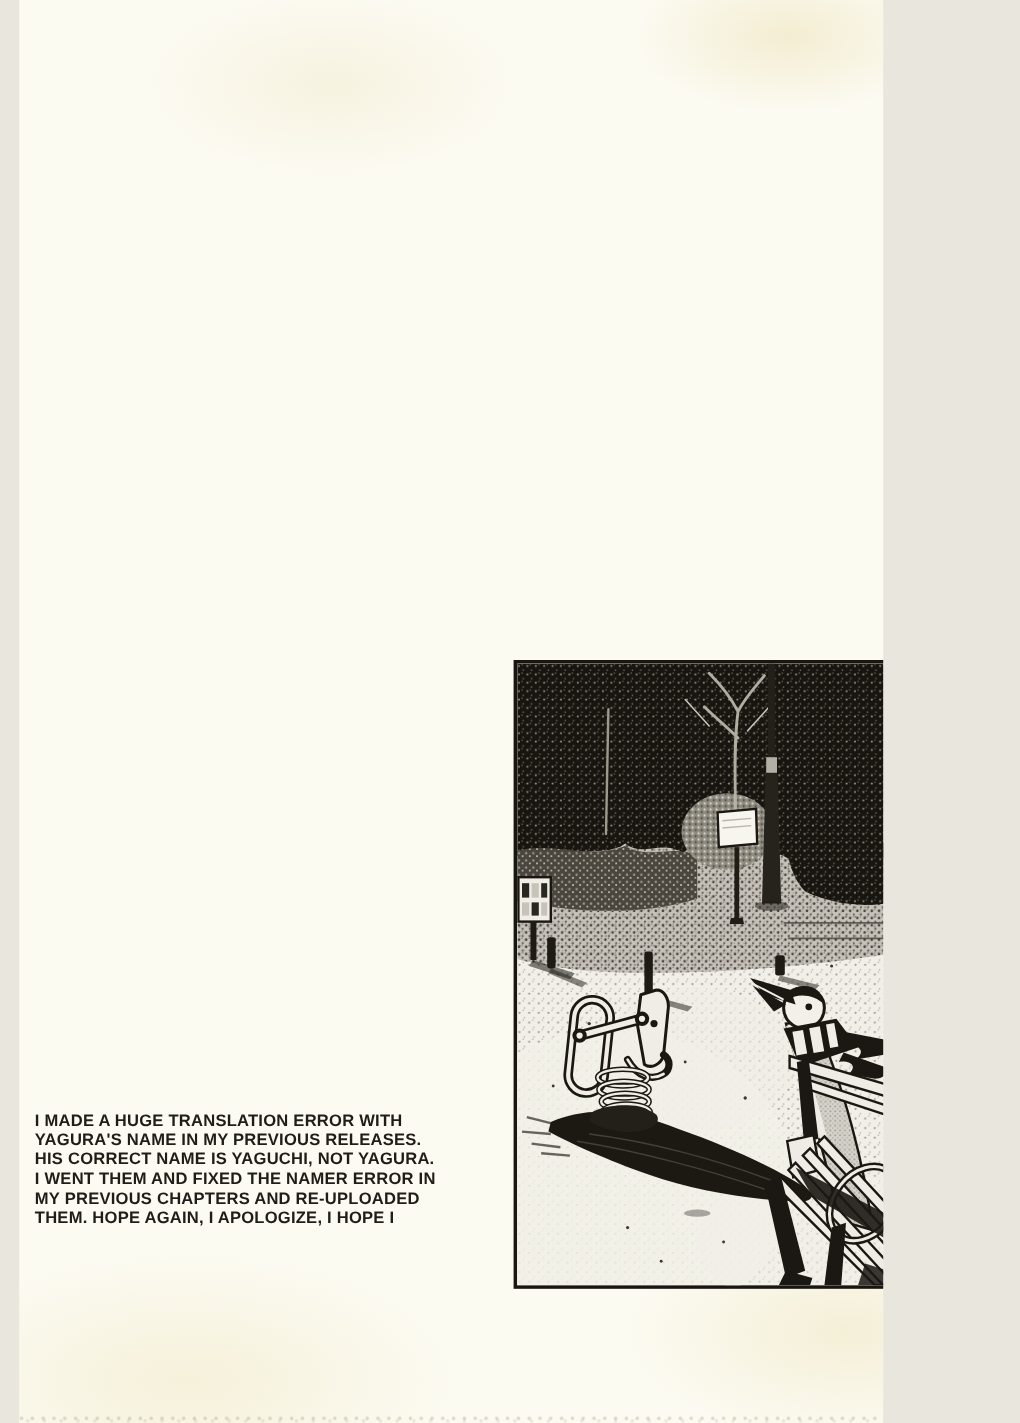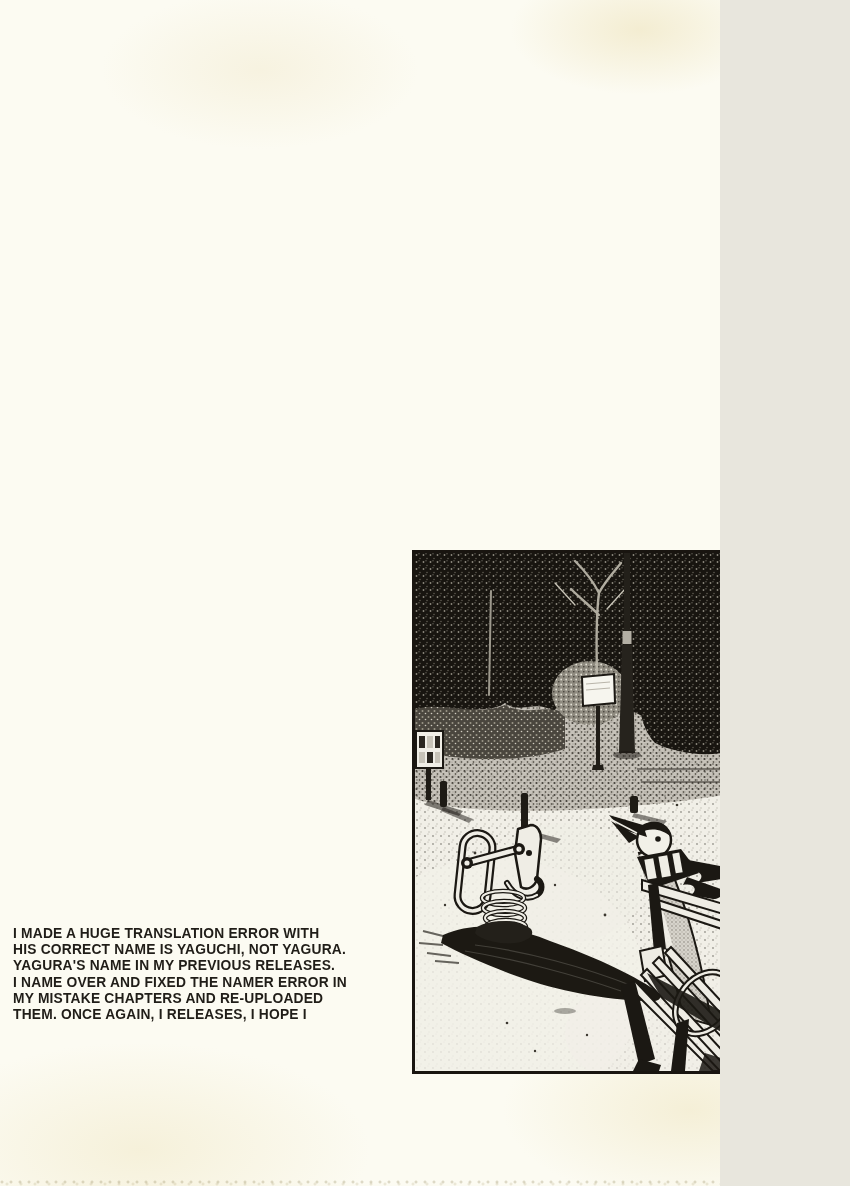--- a/index.html
+++ b/index.html
@@ -12,6 +12,7 @@
       radial-gradient(260px 130px at 690px 1110px, rgba(242,235,206,.75), rgba(242,235,206,0) 72%),
       radial-gradient(320px 150px at 140px 1150px, rgba(244,238,212,.8), rgba(244,238,212,0) 72%);
     font-family:"Liberation Sans", sans-serif;
+    margin-left:16px;
   }
   .bottom-grain{
     position:absolute;left:0;bottom:0;width:100%;height:13px;

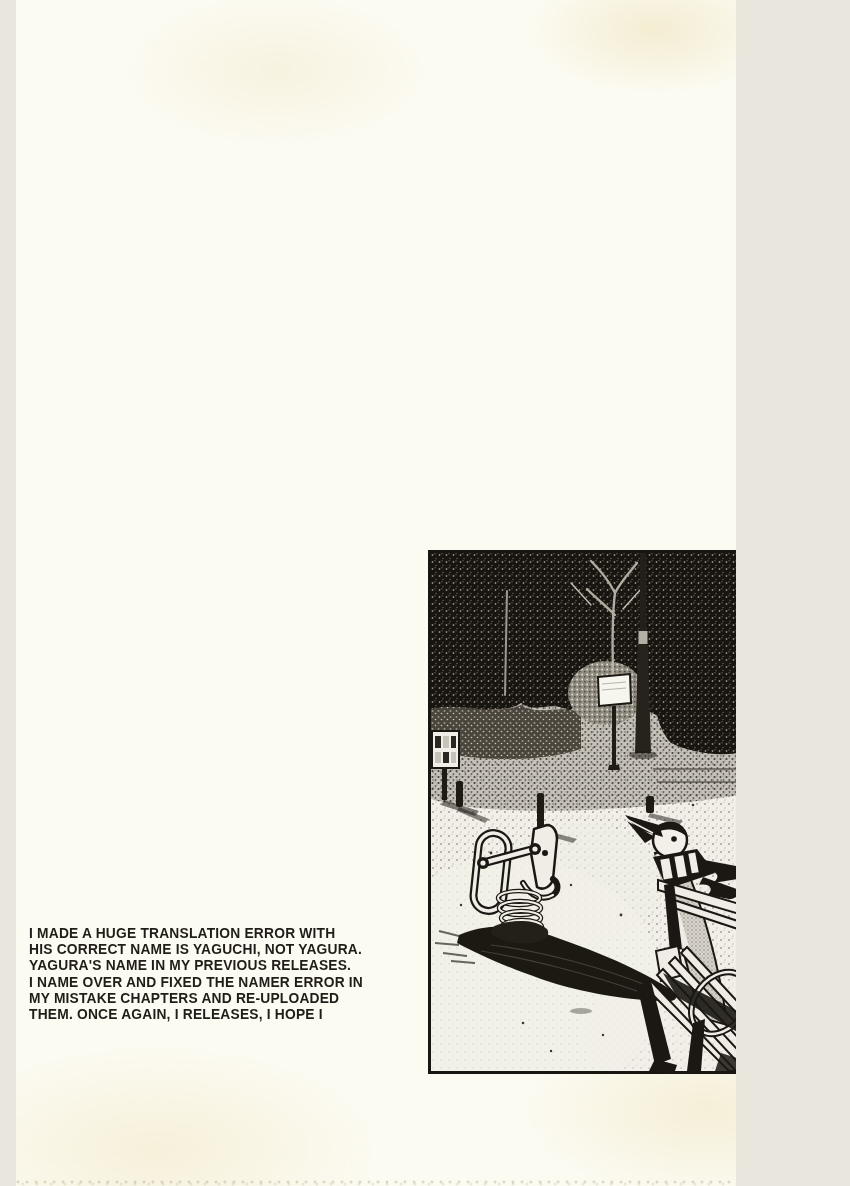--- a/index.html
+++ b/index.html
@@ -39,8 +39,8 @@
 
   <div class="note">
     <div class="note-line">I MADE A HUGE TRANSLATION ERROR WITH</div>
+    <div class="note-line">YAGURA'S NAME IN MY PREVIOUS RELEASES.</div>
     <div class="note-line">HIS CORRECT NAME IS YAGUCHI, NOT YAGURA.</div>
-    <div class="note-line">YAGURA'S NAME IN MY PREVIOUS RELEASES.</div>
     <div class="note-line">I NAME OVER AND FIXED THE NAMER ERROR IN</div>
     <div class="note-line">MY MISTAKE CHAPTERS AND RE-UPLOADED</div>
     <div class="note-line">THEM. ONCE AGAIN, I RELEASES, I HOPE I</div>

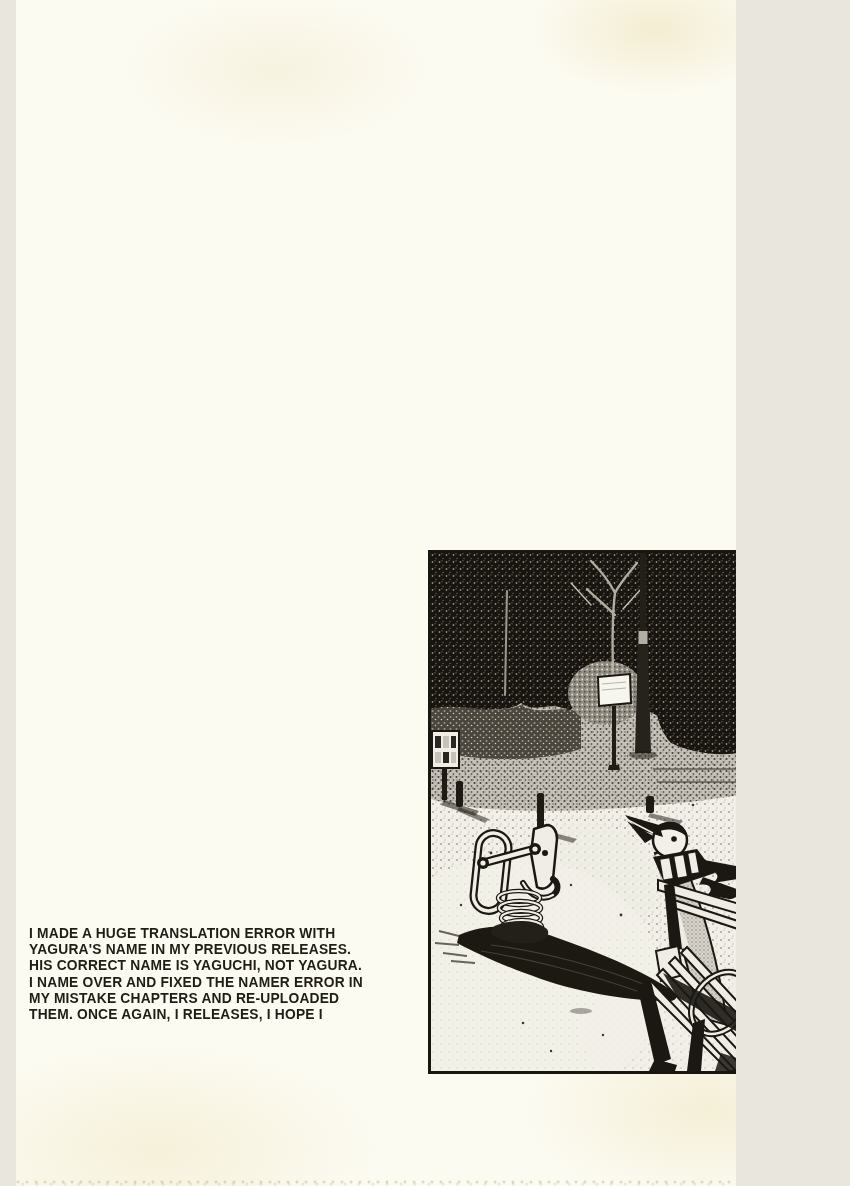--- a/index.html
+++ b/index.html
@@ -41,7 +41,7 @@
     <div class="note-line">I MADE A HUGE TRANSLATION ERROR WITH</div>
     <div class="note-line">YAGURA'S NAME IN MY PREVIOUS RELEASES.</div>
     <div class="note-line">HIS CORRECT NAME IS YAGUCHI, NOT YAGURA.</div>
-    <div class="note-line">I NAME OVER AND FIXED THE NAMER ERROR IN</div>
+    <div class="note-line">I WENT THEM AND FIXED THE NAMER ERROR IN</div>
     <div class="note-line">MY MISTAKE CHAPTERS AND RE-UPLOADED</div>
     <div class="note-line">THEM. ONCE AGAIN, I RELEASES, I HOPE I</div>
   </div>

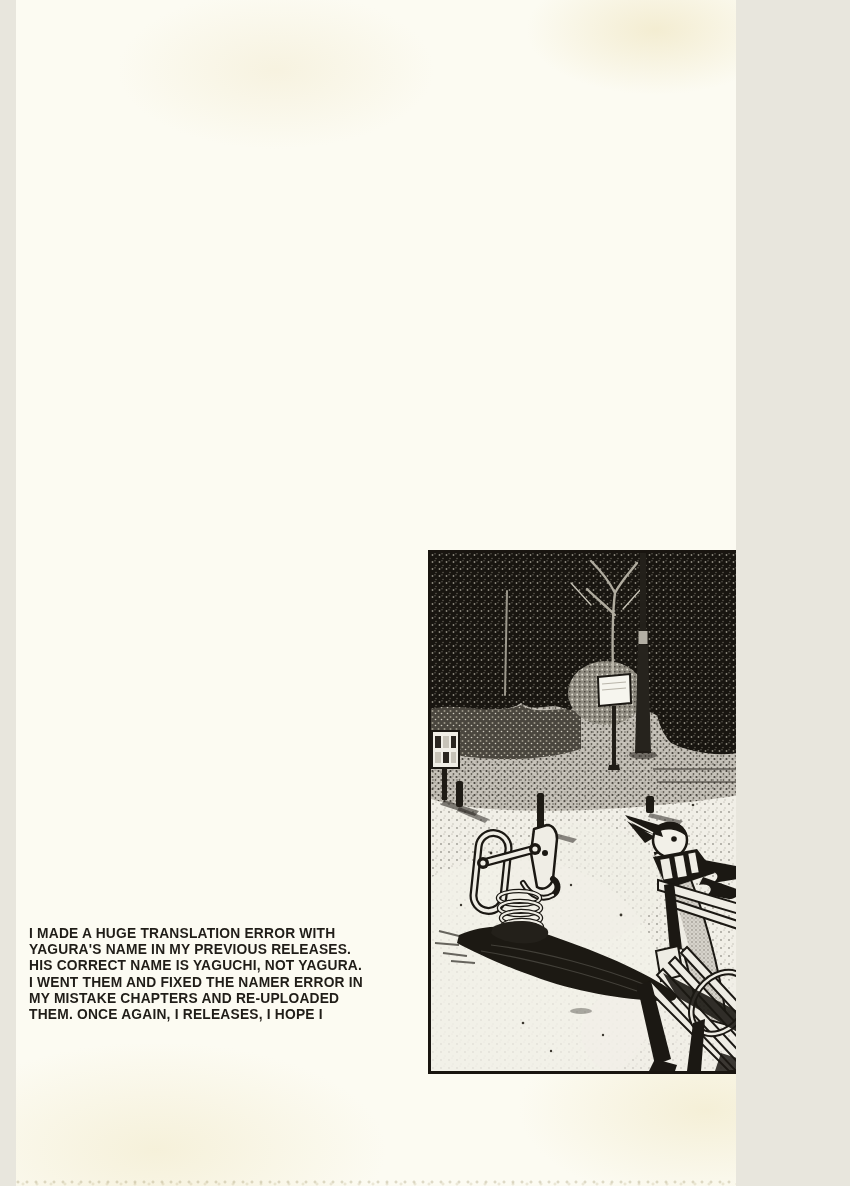--- a/index.html
+++ b/index.html
@@ -42,7 +42,7 @@
     <div class="note-line">YAGURA'S NAME IN MY PREVIOUS RELEASES.</div>
     <div class="note-line">HIS CORRECT NAME IS YAGUCHI, NOT YAGURA.</div>
     <div class="note-line">I WENT THEM AND FIXED THE NAMER ERROR IN</div>
-    <div class="note-line">MY MISTAKE CHAPTERS AND RE-UPLOADED</div>
+    <div class="note-line">MY PREVIOUS CHAPTERS AND RE-UPLOADED</div>
     <div class="note-line">THEM. ONCE AGAIN, I RELEASES, I HOPE I</div>
   </div>
 

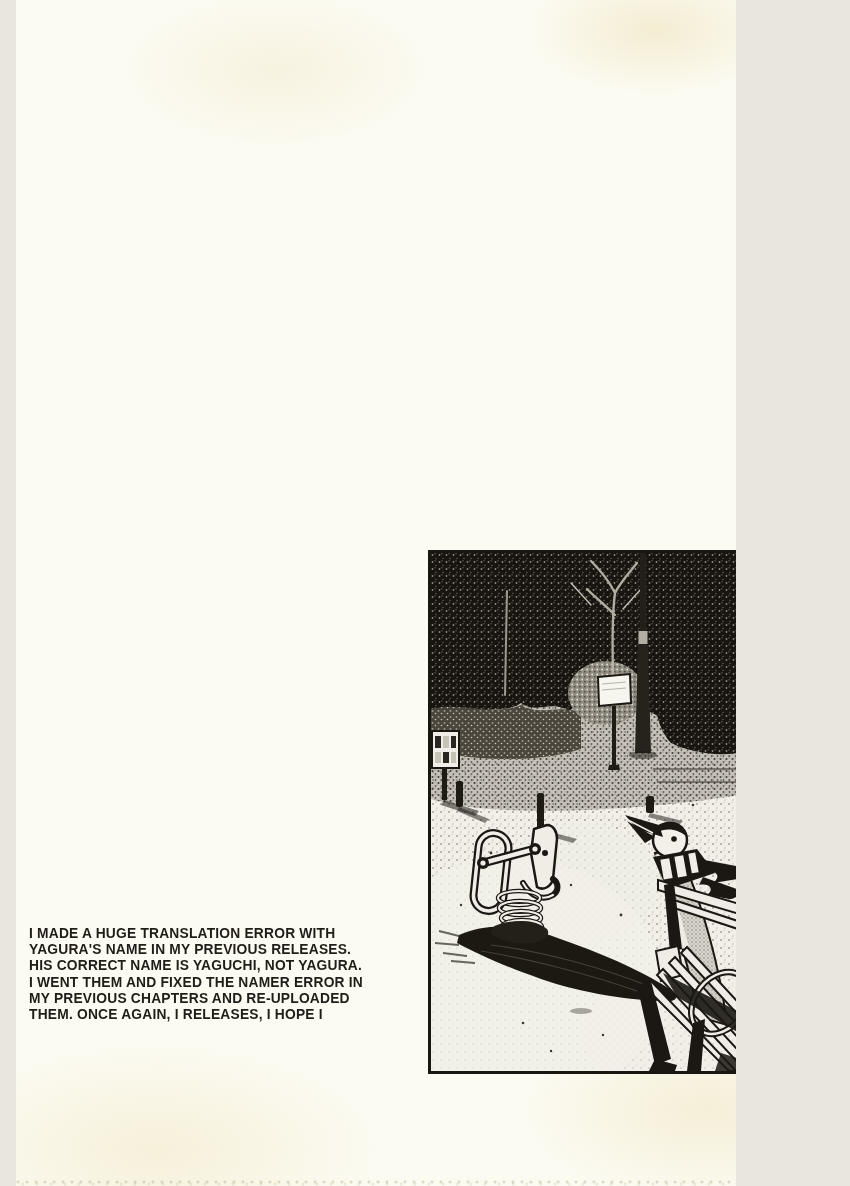--- a/index.html
+++ b/index.html
@@ -43,7 +43,7 @@
     <div class="note-line">HIS CORRECT NAME IS YAGUCHI, NOT YAGURA.</div>
     <div class="note-line">I WENT THEM AND FIXED THE NAMER ERROR IN</div>
     <div class="note-line">MY PREVIOUS CHAPTERS AND RE-UPLOADED</div>
-    <div class="note-line">THEM. ONCE AGAIN, I RELEASES, I HOPE I</div>
+    <div class="note-line">THEM. HOPE AGAIN, I APOLOGIZE, I HOPE I</div>
   </div>
 
   <div class="panel">

